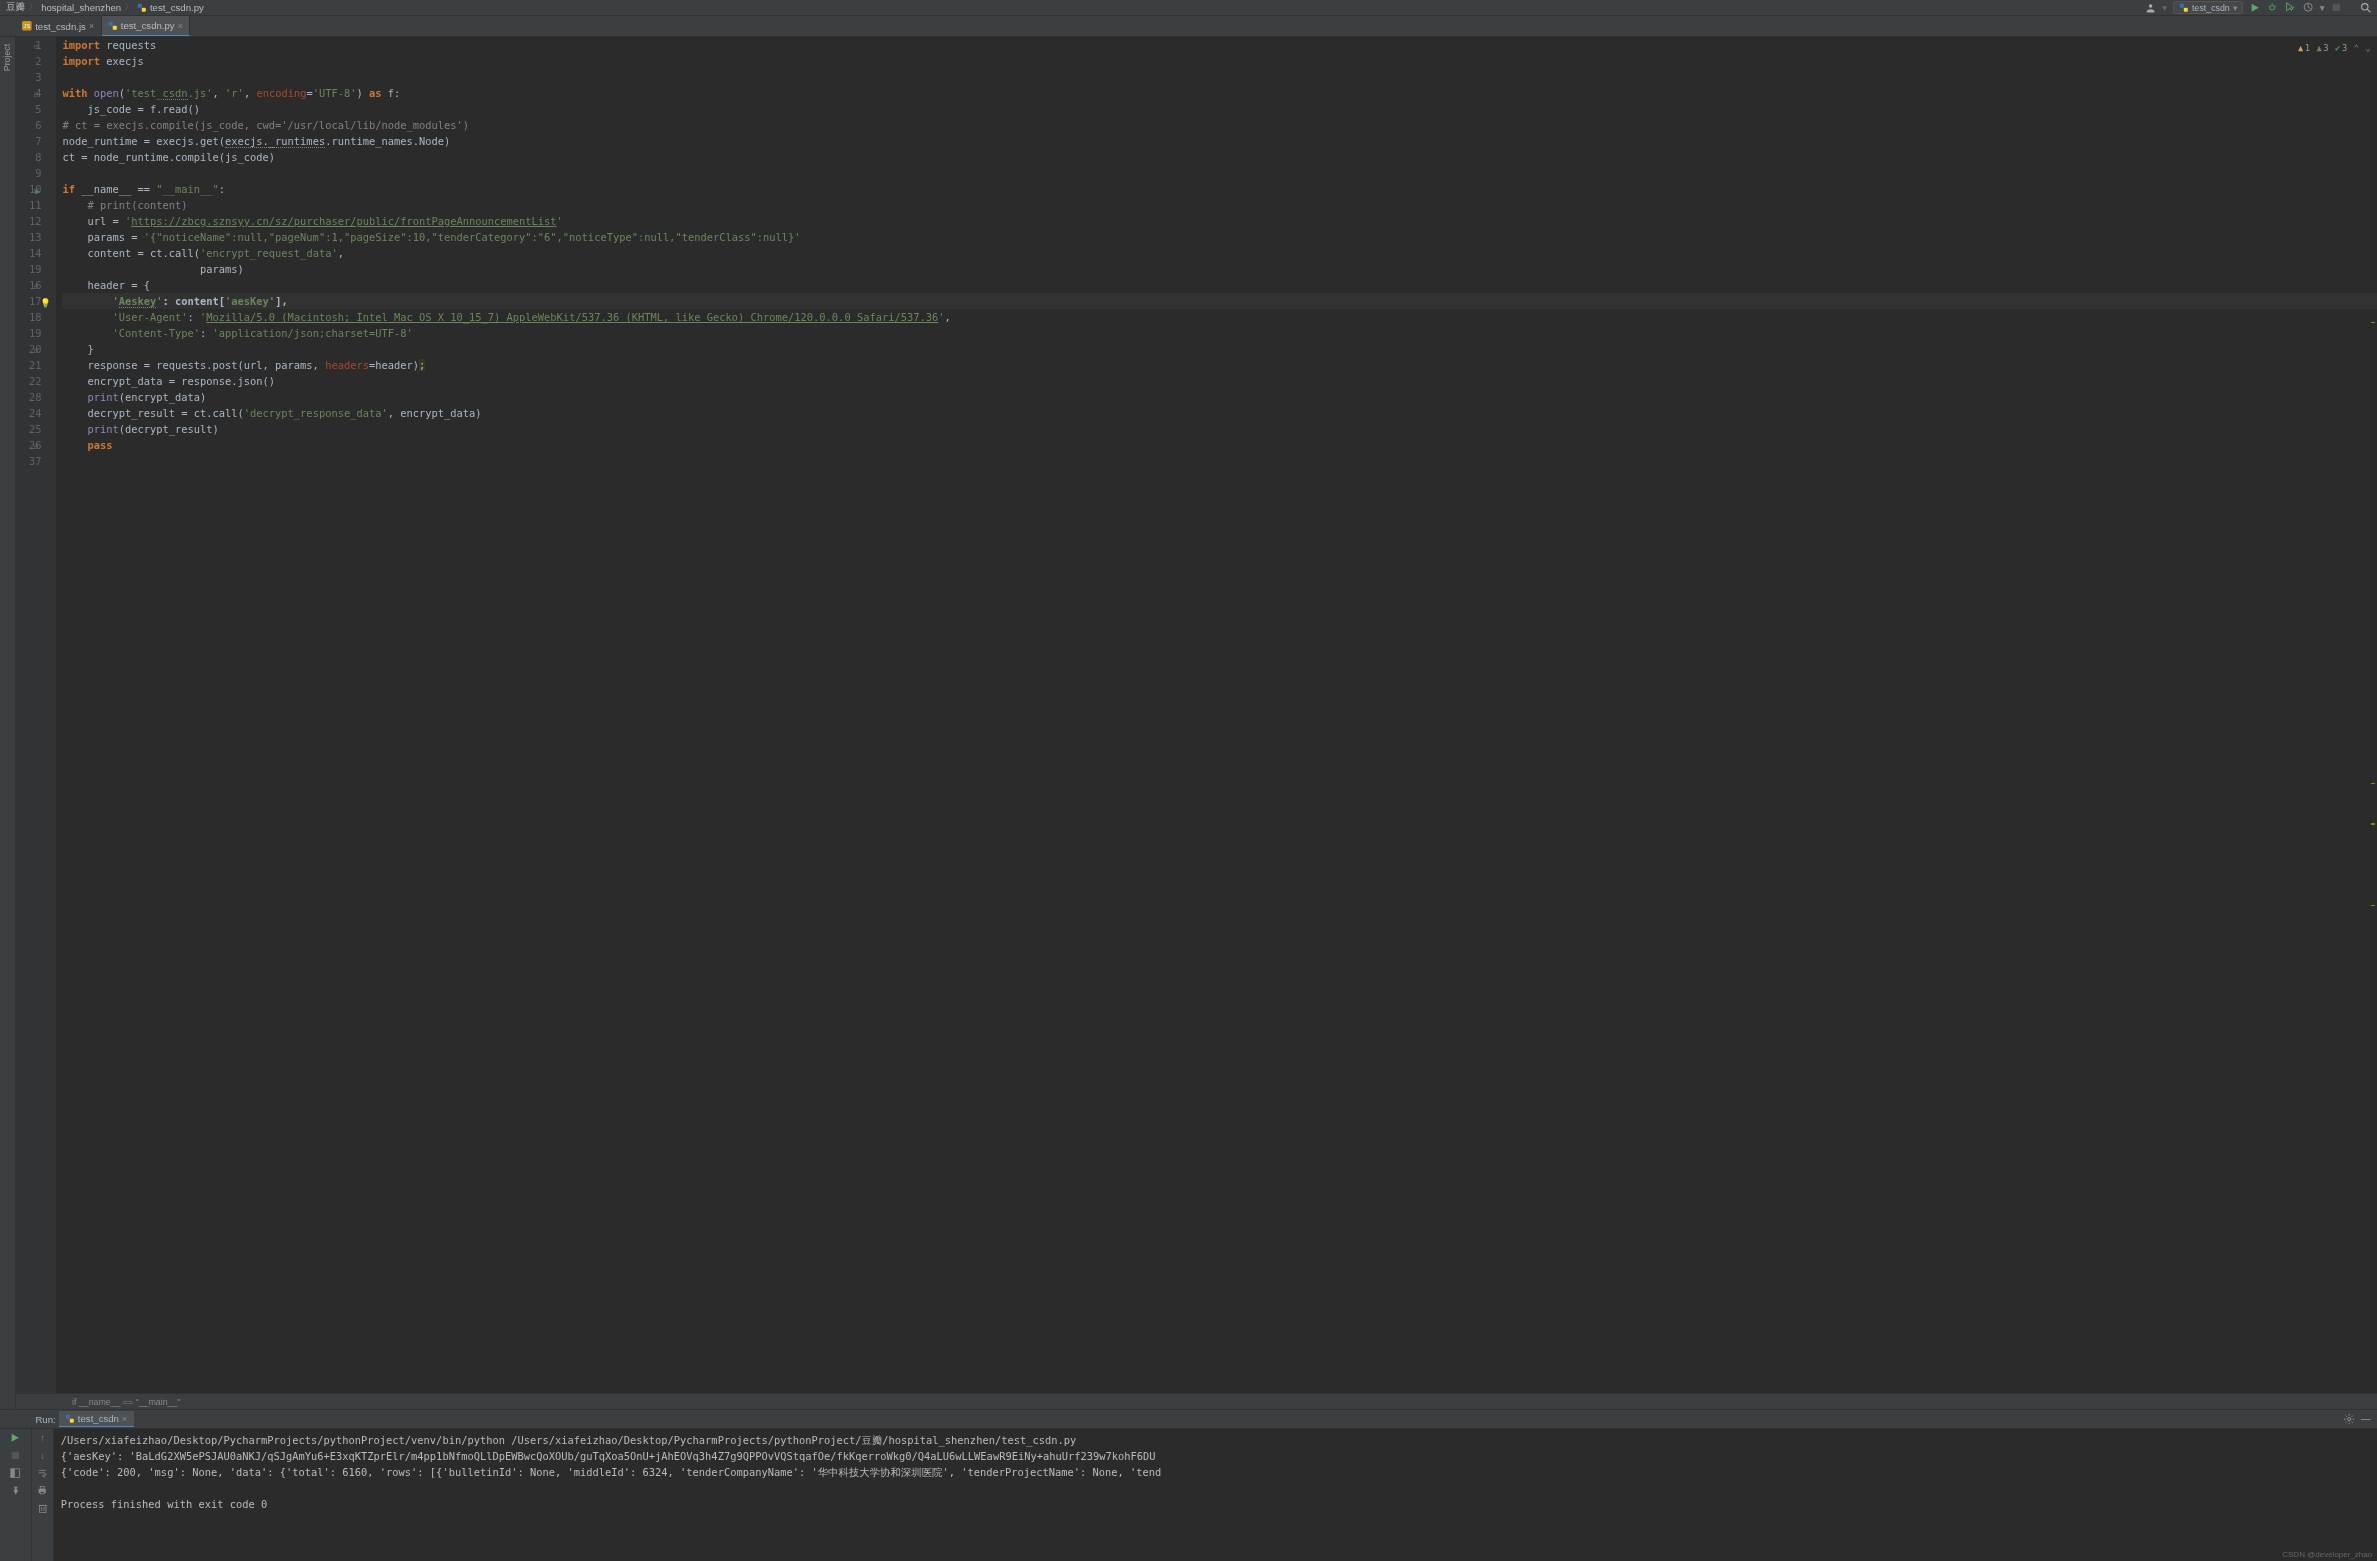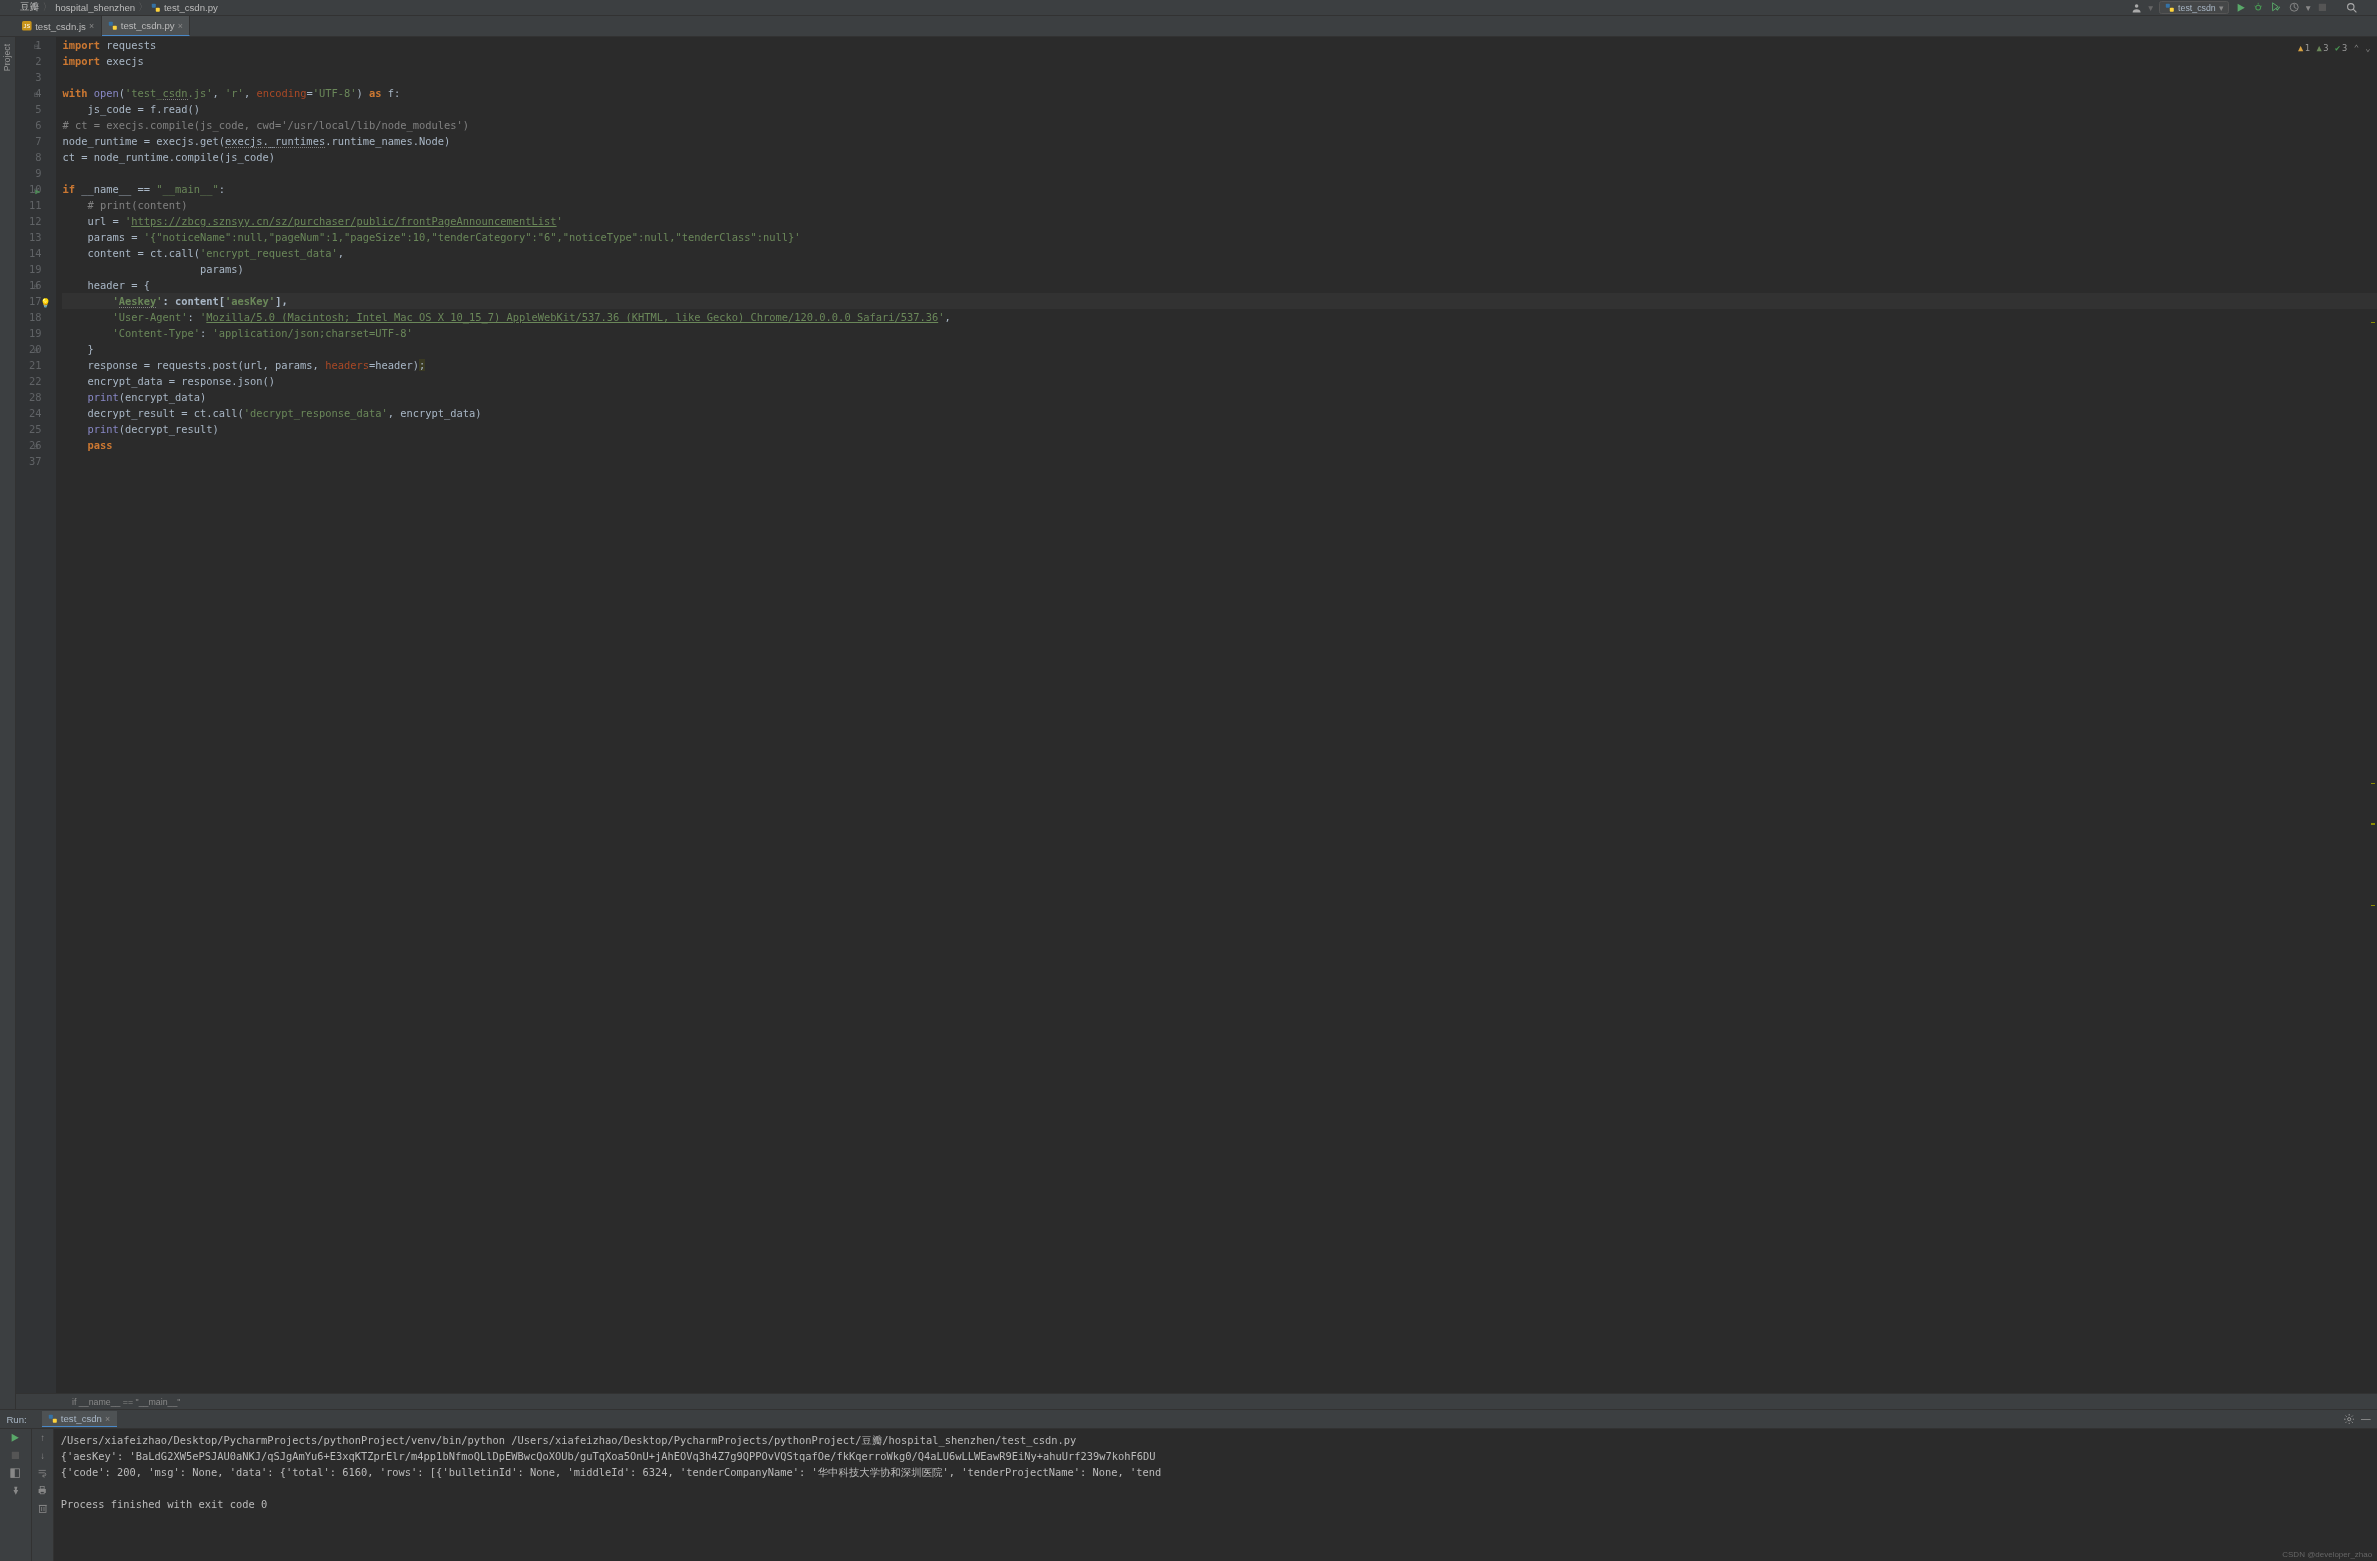--- a/index.html
+++ b/index.html
@@ -20,7 +20,7 @@
   align-items: center;
   justify-content: space-between;
   border-bottom: 0.8px solid #323232;
-  padding: 0 20px;
+  padding: 0 6px;
 }
 .breadcrumbs { display: flex; align-items: center; gap: 3.2px; color: #bbb; font-size: 9.6px; }
 .breadcrumbs .sep { color: #666; }

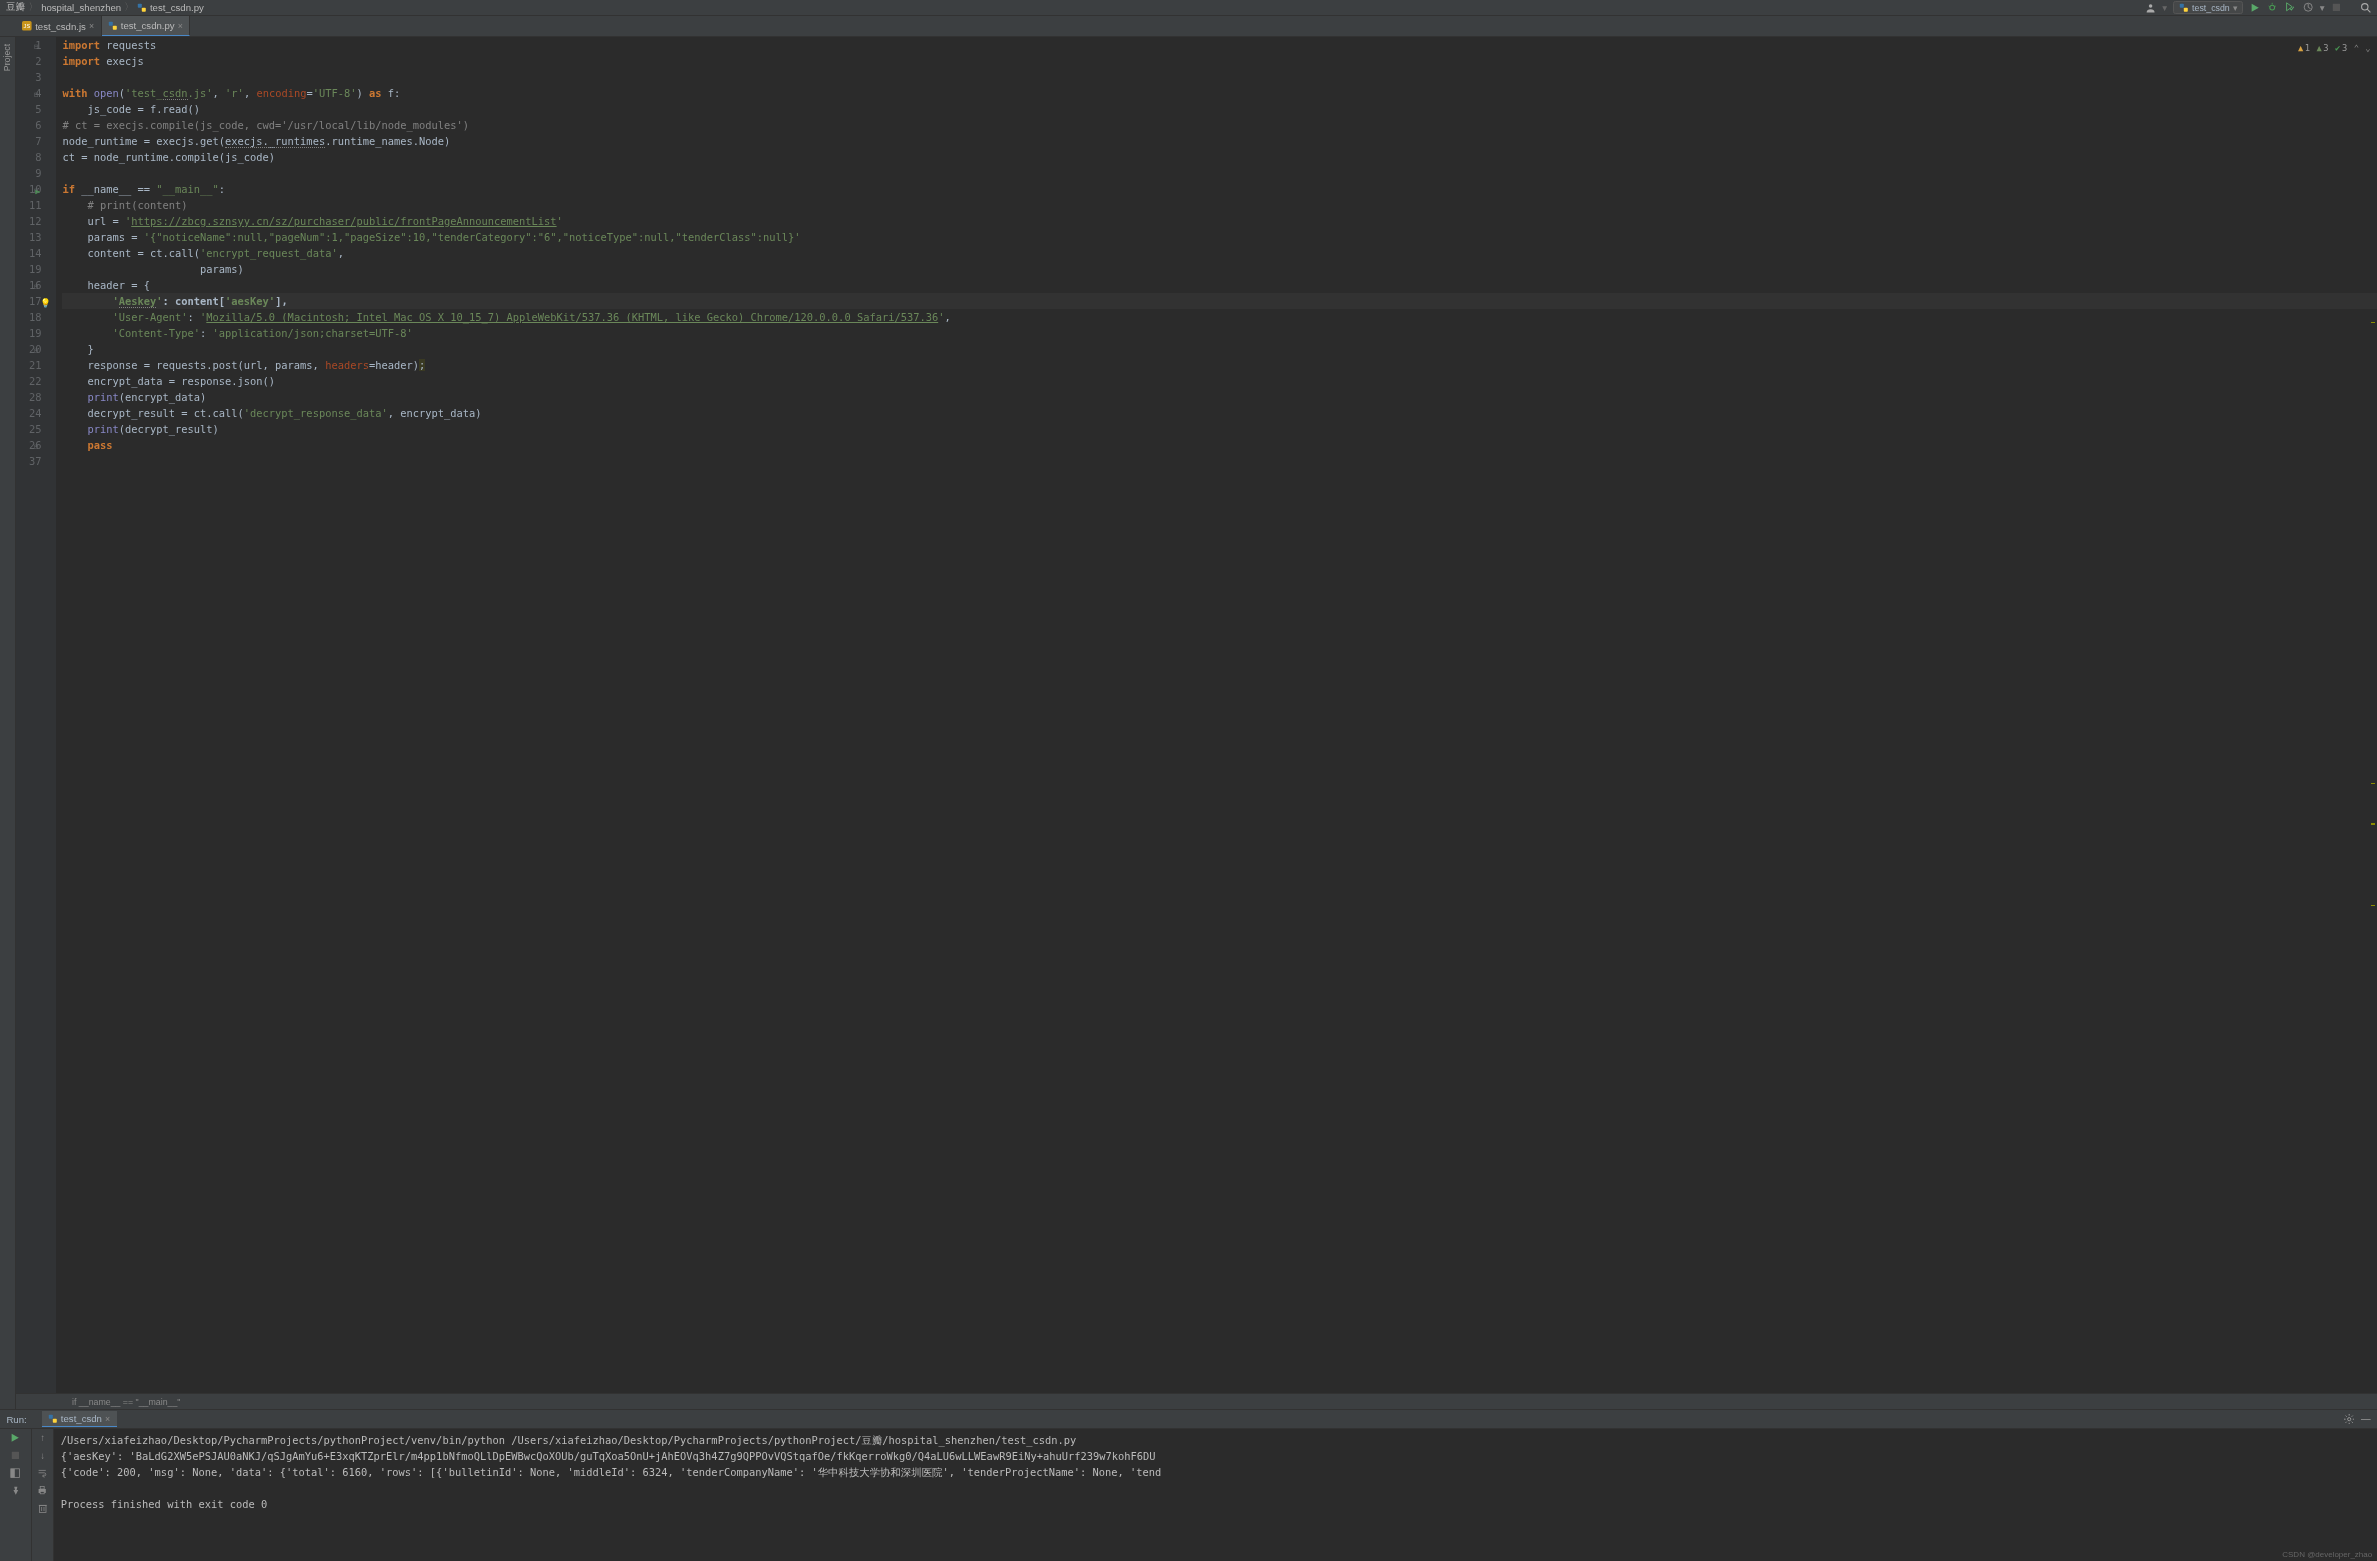--- a/index.html
+++ b/index.html
@@ -98,7 +98,7 @@
   height: 19px; display: flex; align-items: center; justify-content: space-between;
   padding: 0 6.4px; background: #3c3f41; border-bottom: 0.8px solid #323232;
 }
-.run-header-left { display: flex; gap: 15px; align-items: center; font-size: 9.6px; }
+.run-header-left { display: flex; gap: 3px; align-items: center; font-size: 9.6px; margin-left: 29px; }
 .run-tab {
   background: #4e5254; padding: 1.6px 6.4px; display: flex; gap: 3.2px; align-items: center;
   border-bottom: 1.6px solid #4a88c7;

